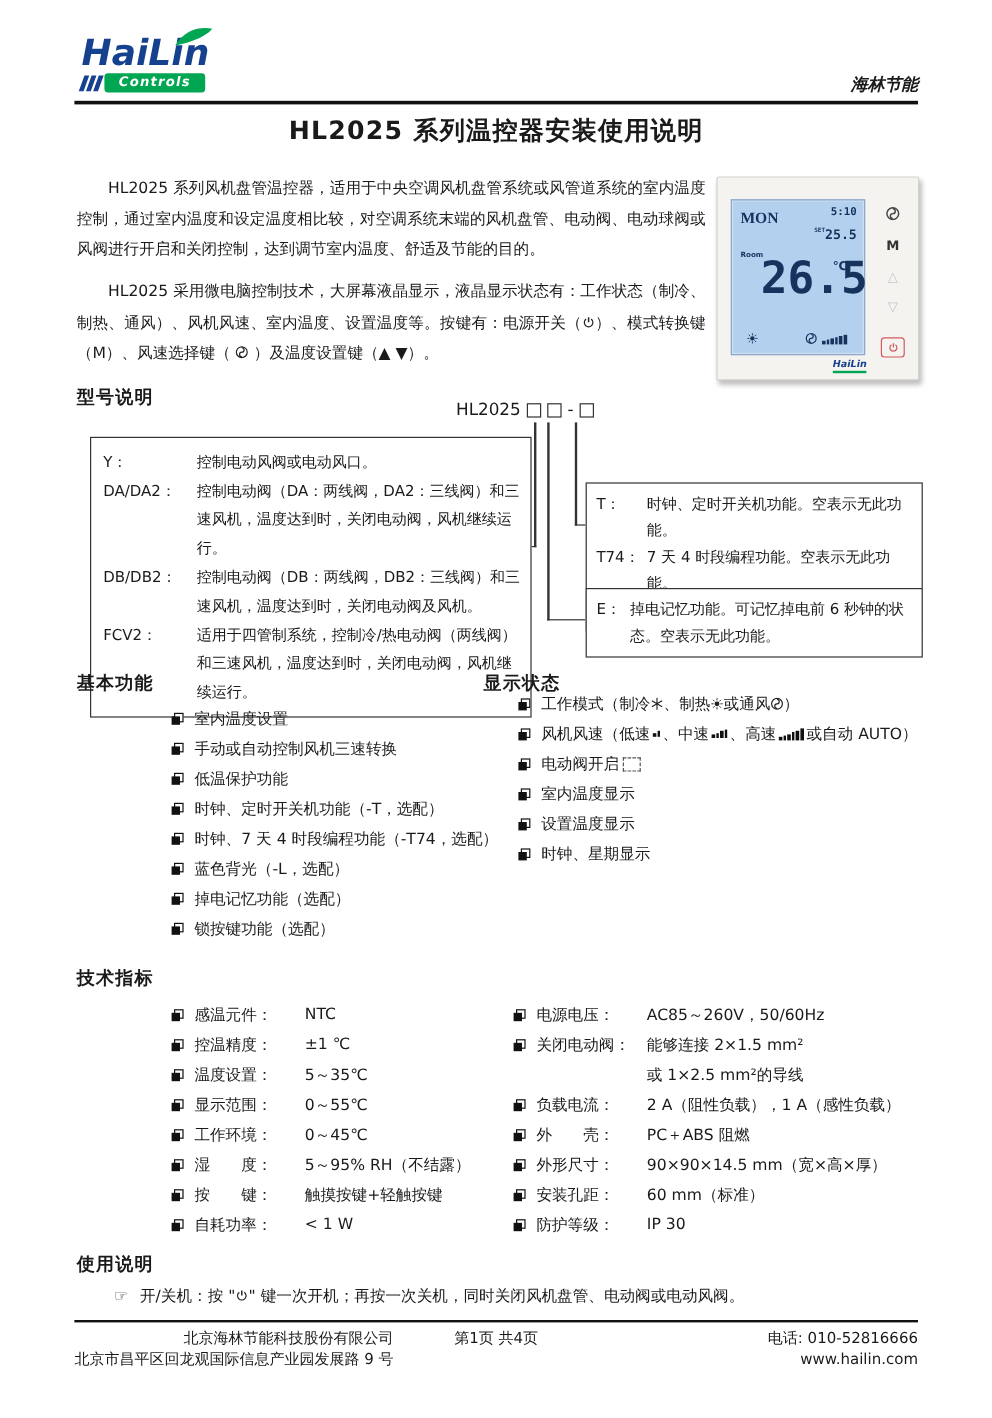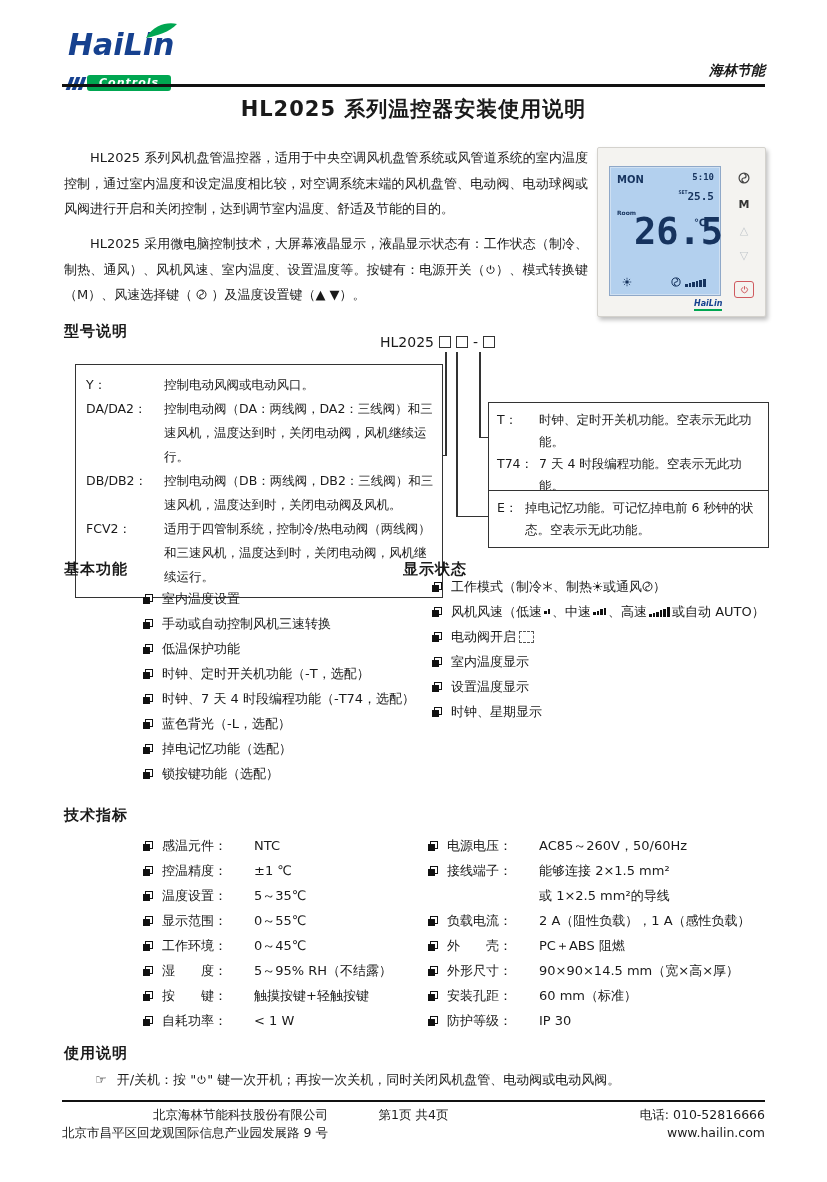--- a/index.html
+++ b/index.html
@@ -9,7 +9,7 @@
   
   .logo-text{font-family:"DejaVu Sans",sans-serif;font-weight:bold;font-style:italic;
              font-size:30px;color:#16418f;line-height:30px;letter-spacing:0px;}
-  .logo-bar{margin-top:15px;display:flex;align-items:center;gap:3px;}
+  .logo-bar{margin-top:1px;display:flex;align-items:center;gap:3px;}
   .slashes{display:flex;gap:2px;}
   .slashes i{display:block;width:4px;height:13px;background:#16418f;transform:skewX(-20deg);}
   .controls-chip{background:#00a651;color:#fff;font-weight:bold;font-style:italic;

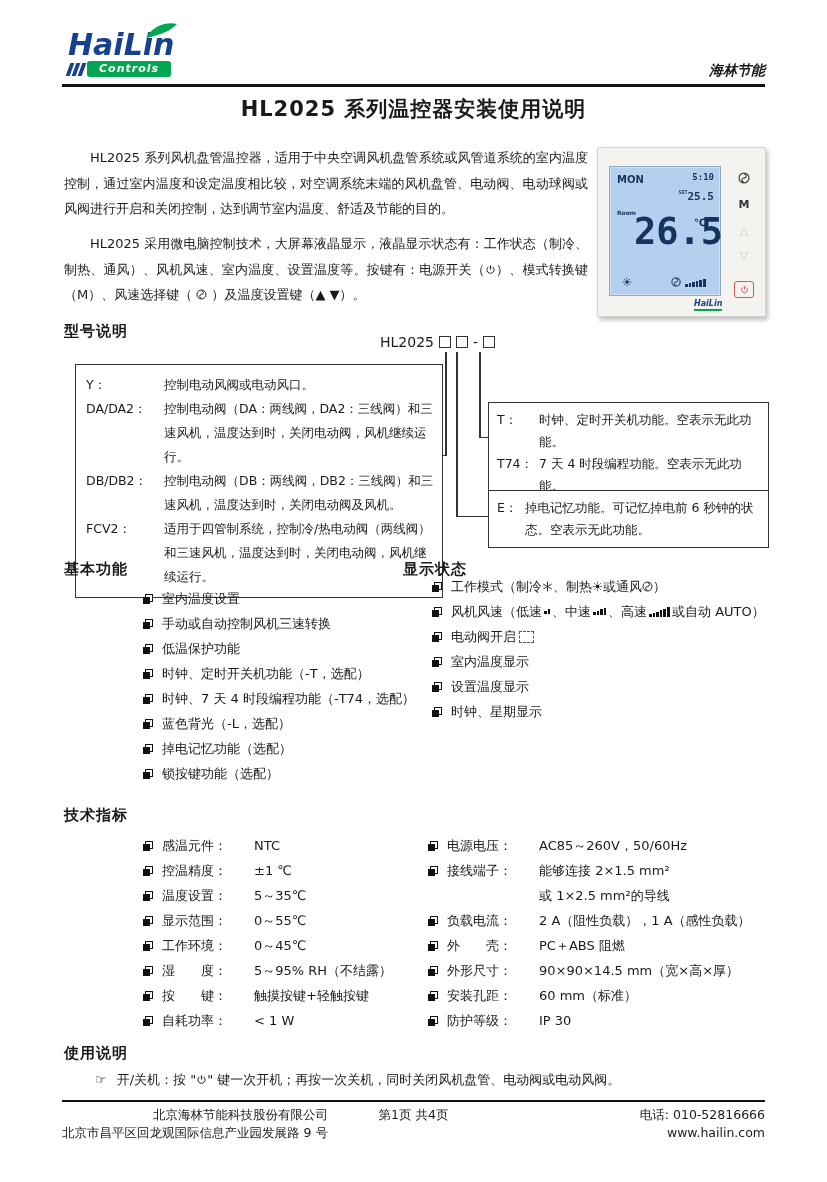--- a/index.html
+++ b/index.html
@@ -26,7 +26,7 @@
        border:1px solid #8fa8c8;box-shadow:inset 0 0 0 1px #cfe0f2;}
   .lcd *{color:#16335e;}
   .seg{font-family:"DejaVu Sans Mono","Liberation Mono",monospace;font-weight:bold;}
-  .lcd-day{position:absolute;left:7px;top:7px;font-size:10px;font-weight:bold;}
+  .lcd-day{position:absolute;left:7px;top:7px;font-size:13px;font-weight:bold;font-family:Liberation Serif, serif;}
   .lcd-time{position:absolute;right:6px;top:5px;font-size:9px;}
   .lcd-set{position:absolute;right:6px;top:22px;font-size:11px;}
   .lcd-setlbl{font-size:5px;vertical-align:6px;}

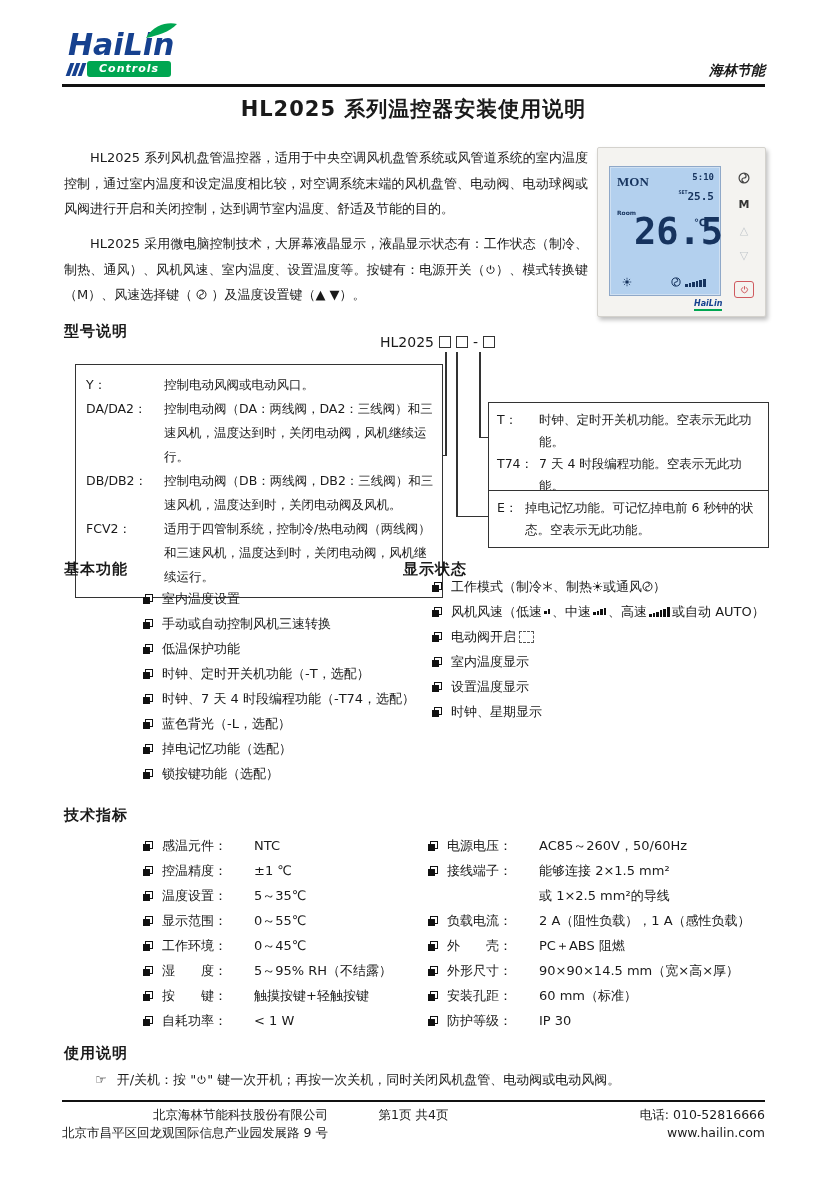--- a/index.html
+++ b/index.html
@@ -372,7 +372,7 @@
       </div>
     <div class="item">
         <span class="sqb"></span>
-        <span class="lbl">接线端子：</span>
+        <span class="lbl">关闭电动阀：</span>
         <span>能够连接 2×1.5 mm²</span>
       </div>
     <div class="sub">

